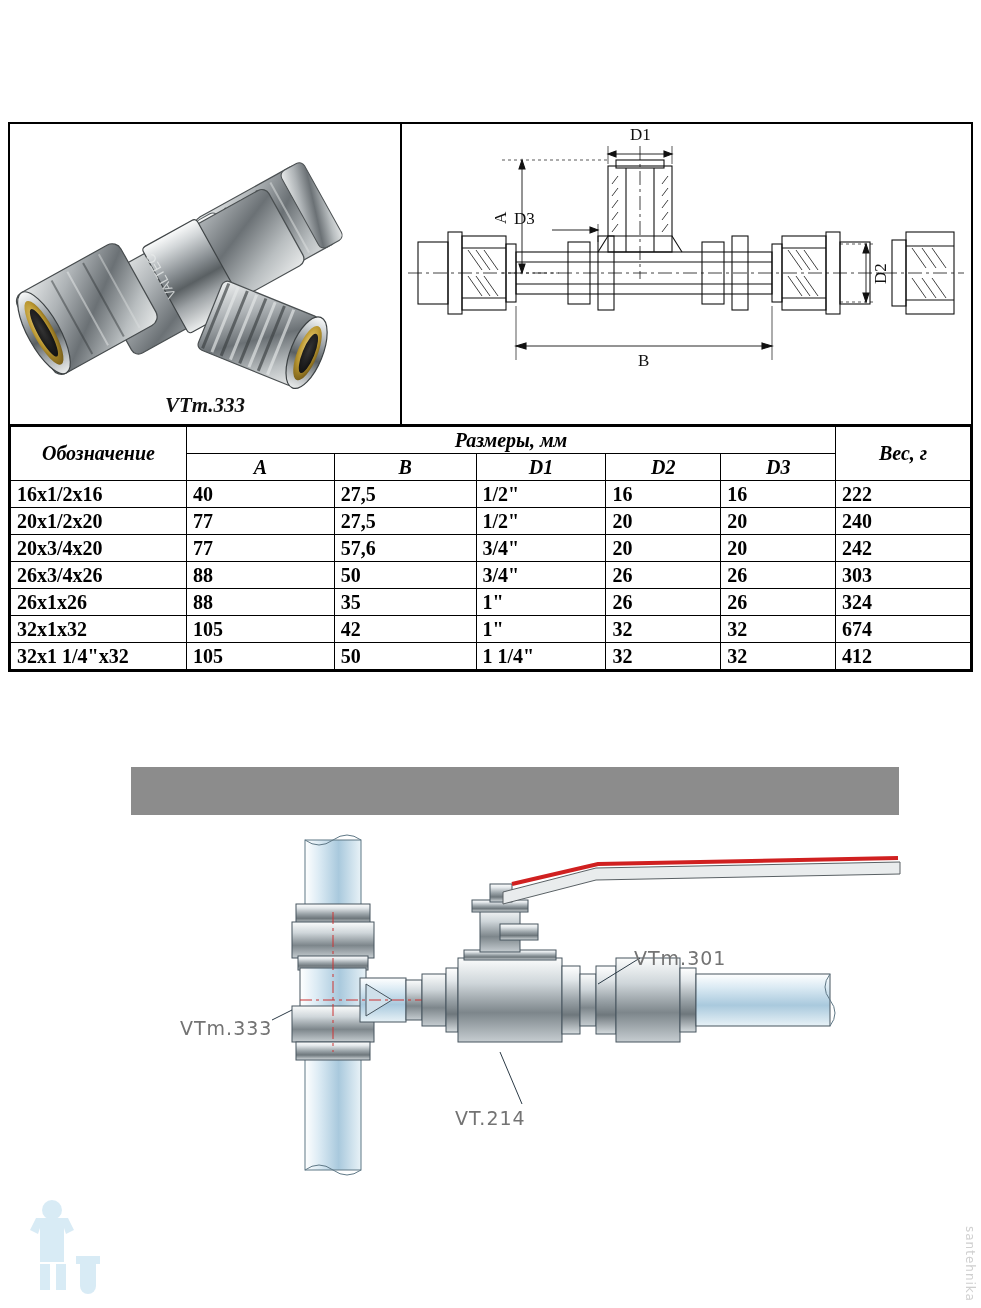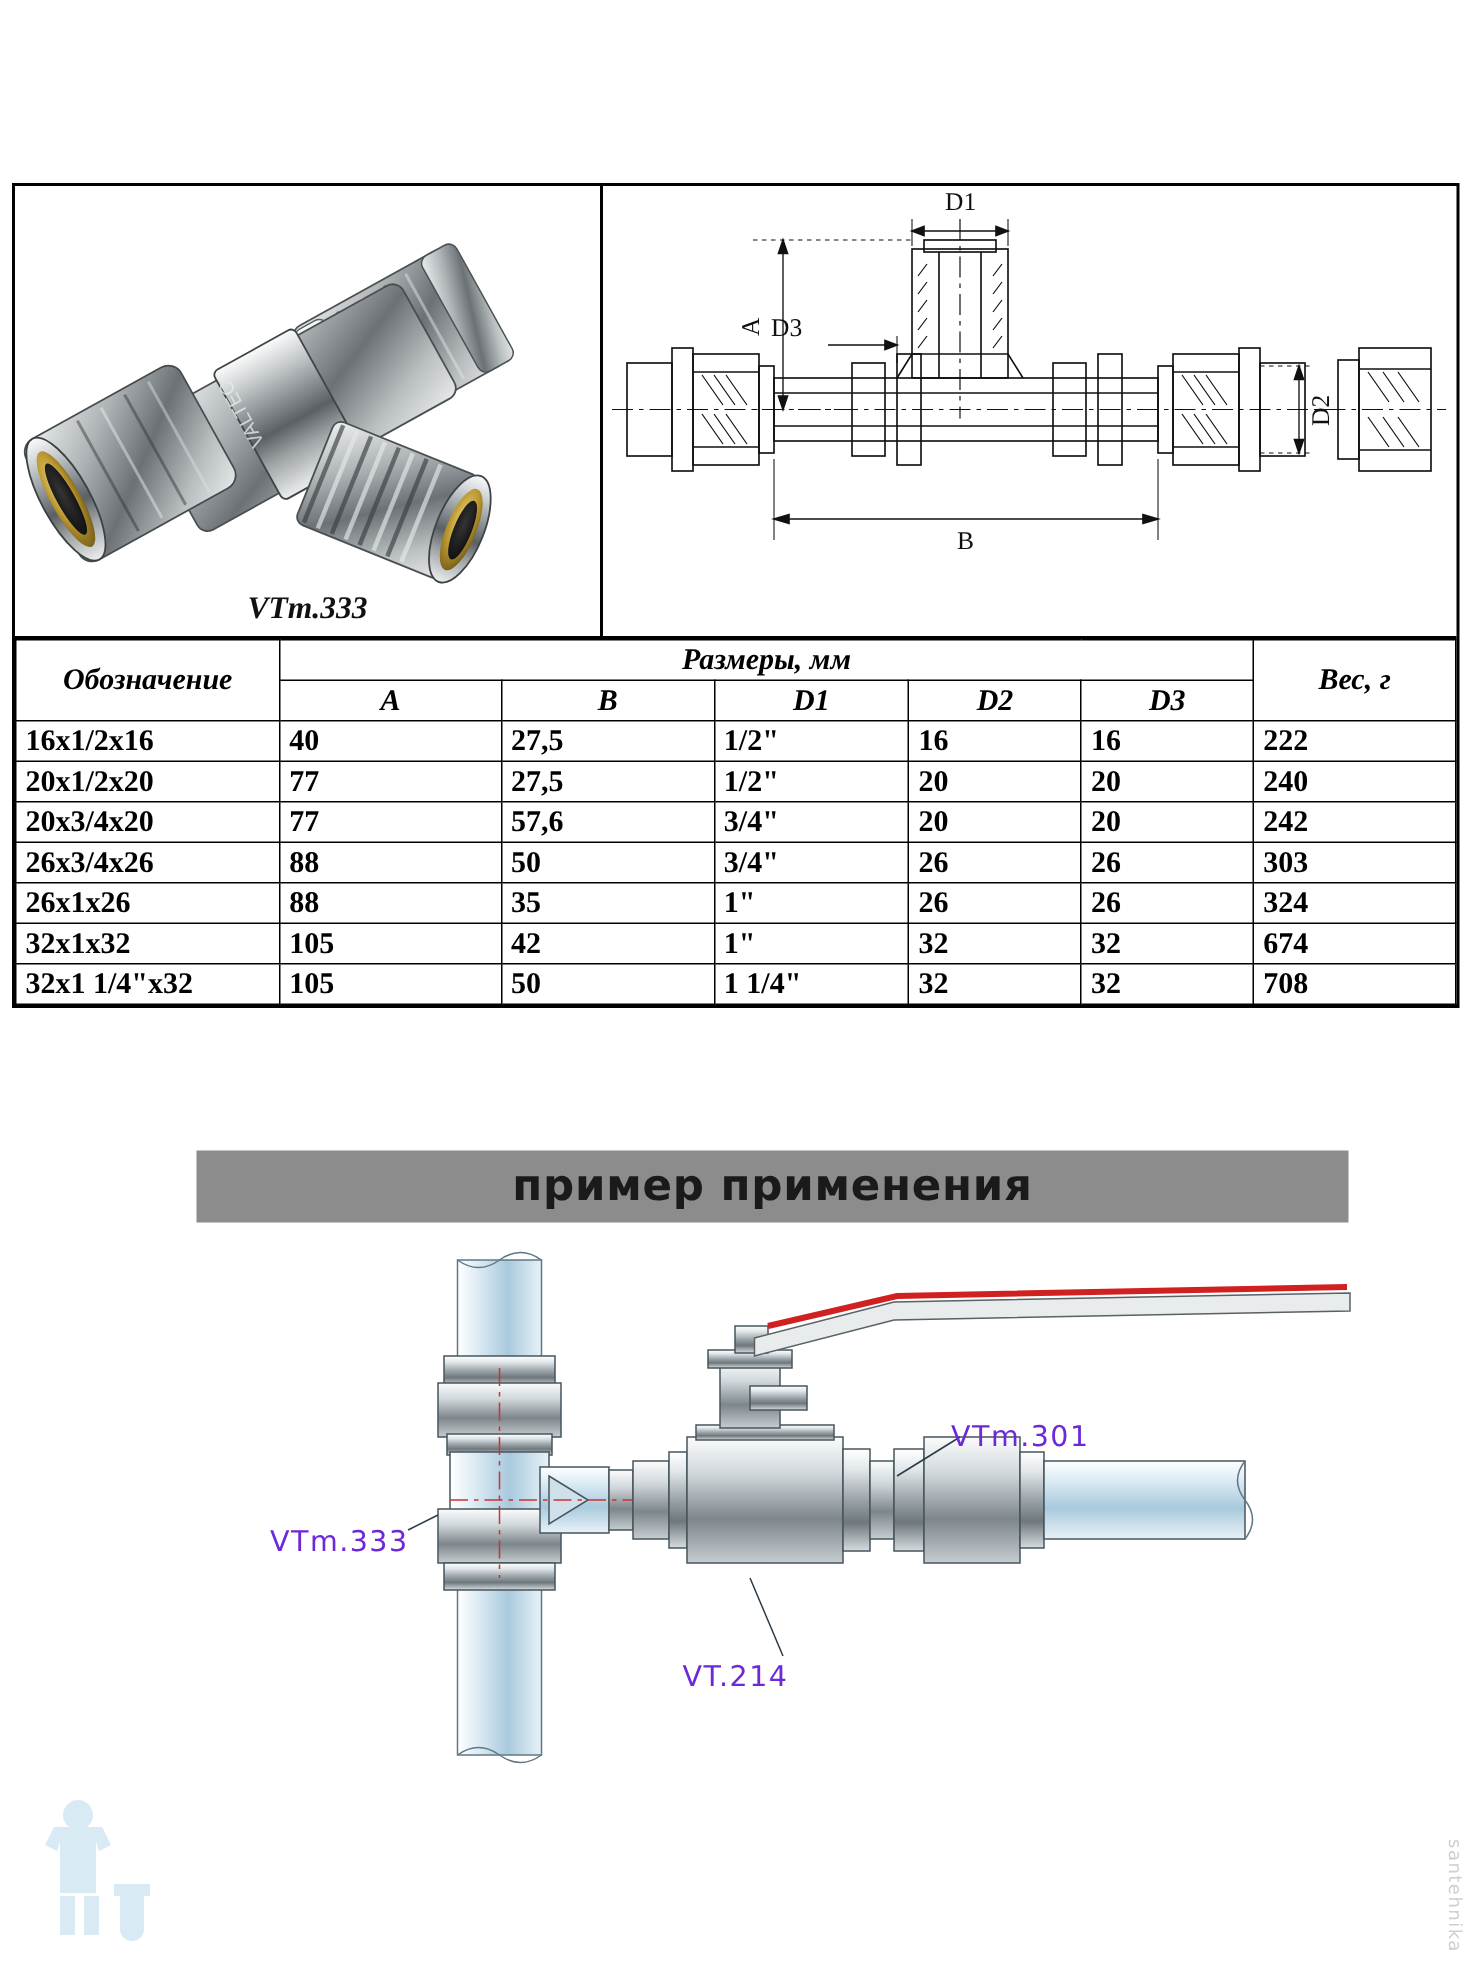--- a/index.html
+++ b/index.html
@@ -409,7 +409,7 @@
         <td>1 1/4"</td>
         <td>32</td>
         <td>32</td>
-        <td>708</td>
+        <td>412</td>
       </tr>
     </tbody>
   </table>

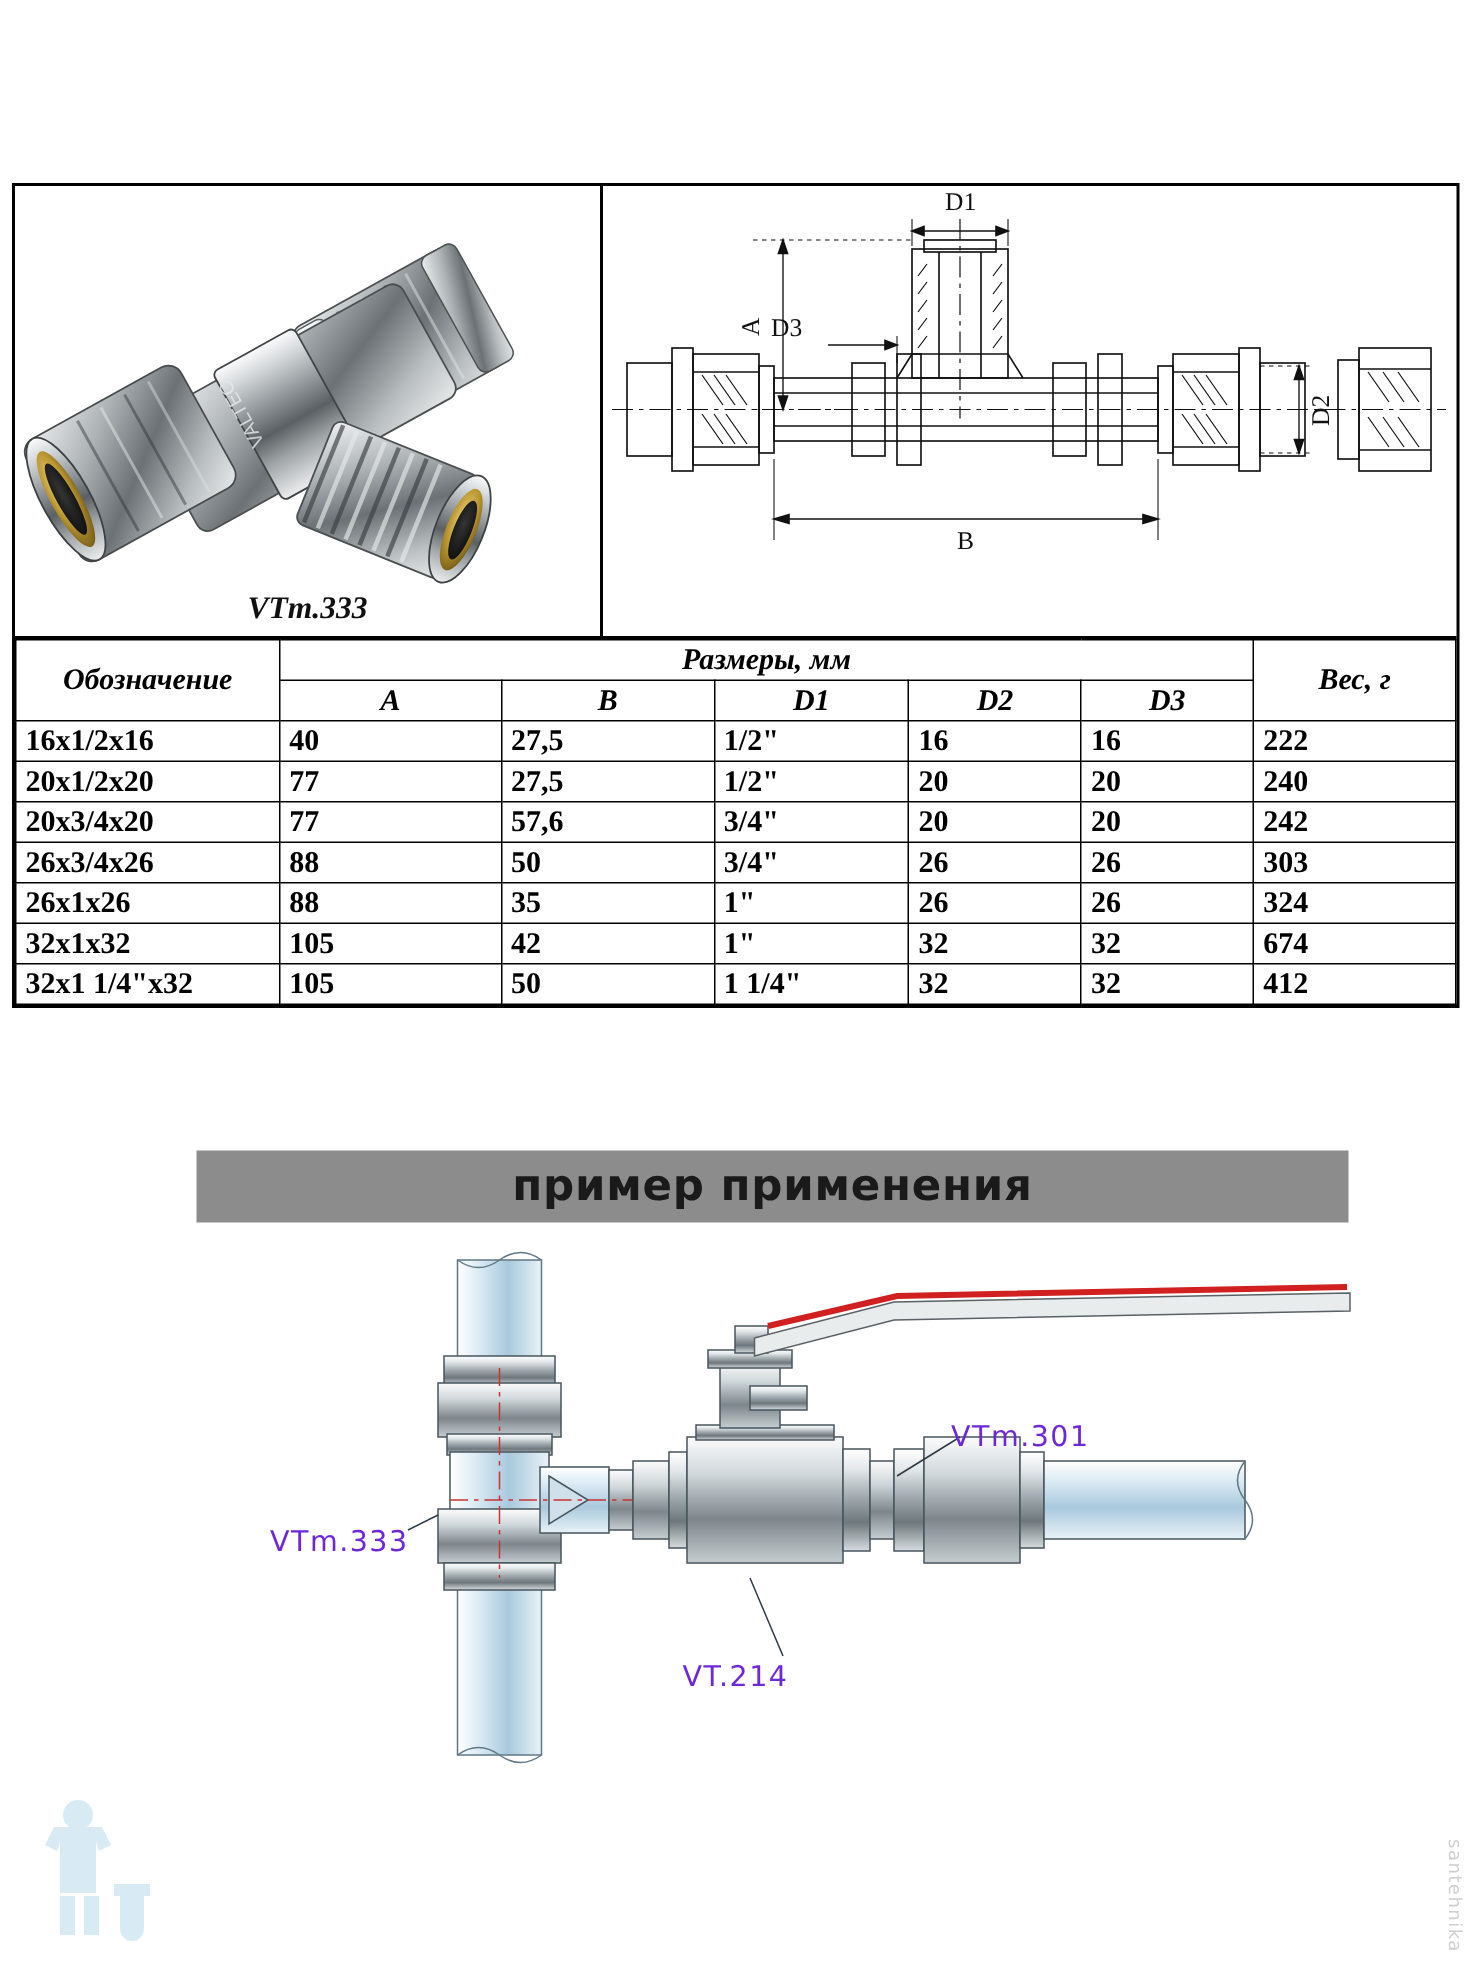--- a/index.html
+++ b/index.html
@@ -417,7 +417,6 @@
 
 <div id="example-block">
   <div id="example-banner"></div>
-  <div id="example-banner-text">пример применения</div>
 
   <svg width="981" height="430" viewBox="0 0 981 430" style="position:absolute;left:0;top:0">
     <defs>

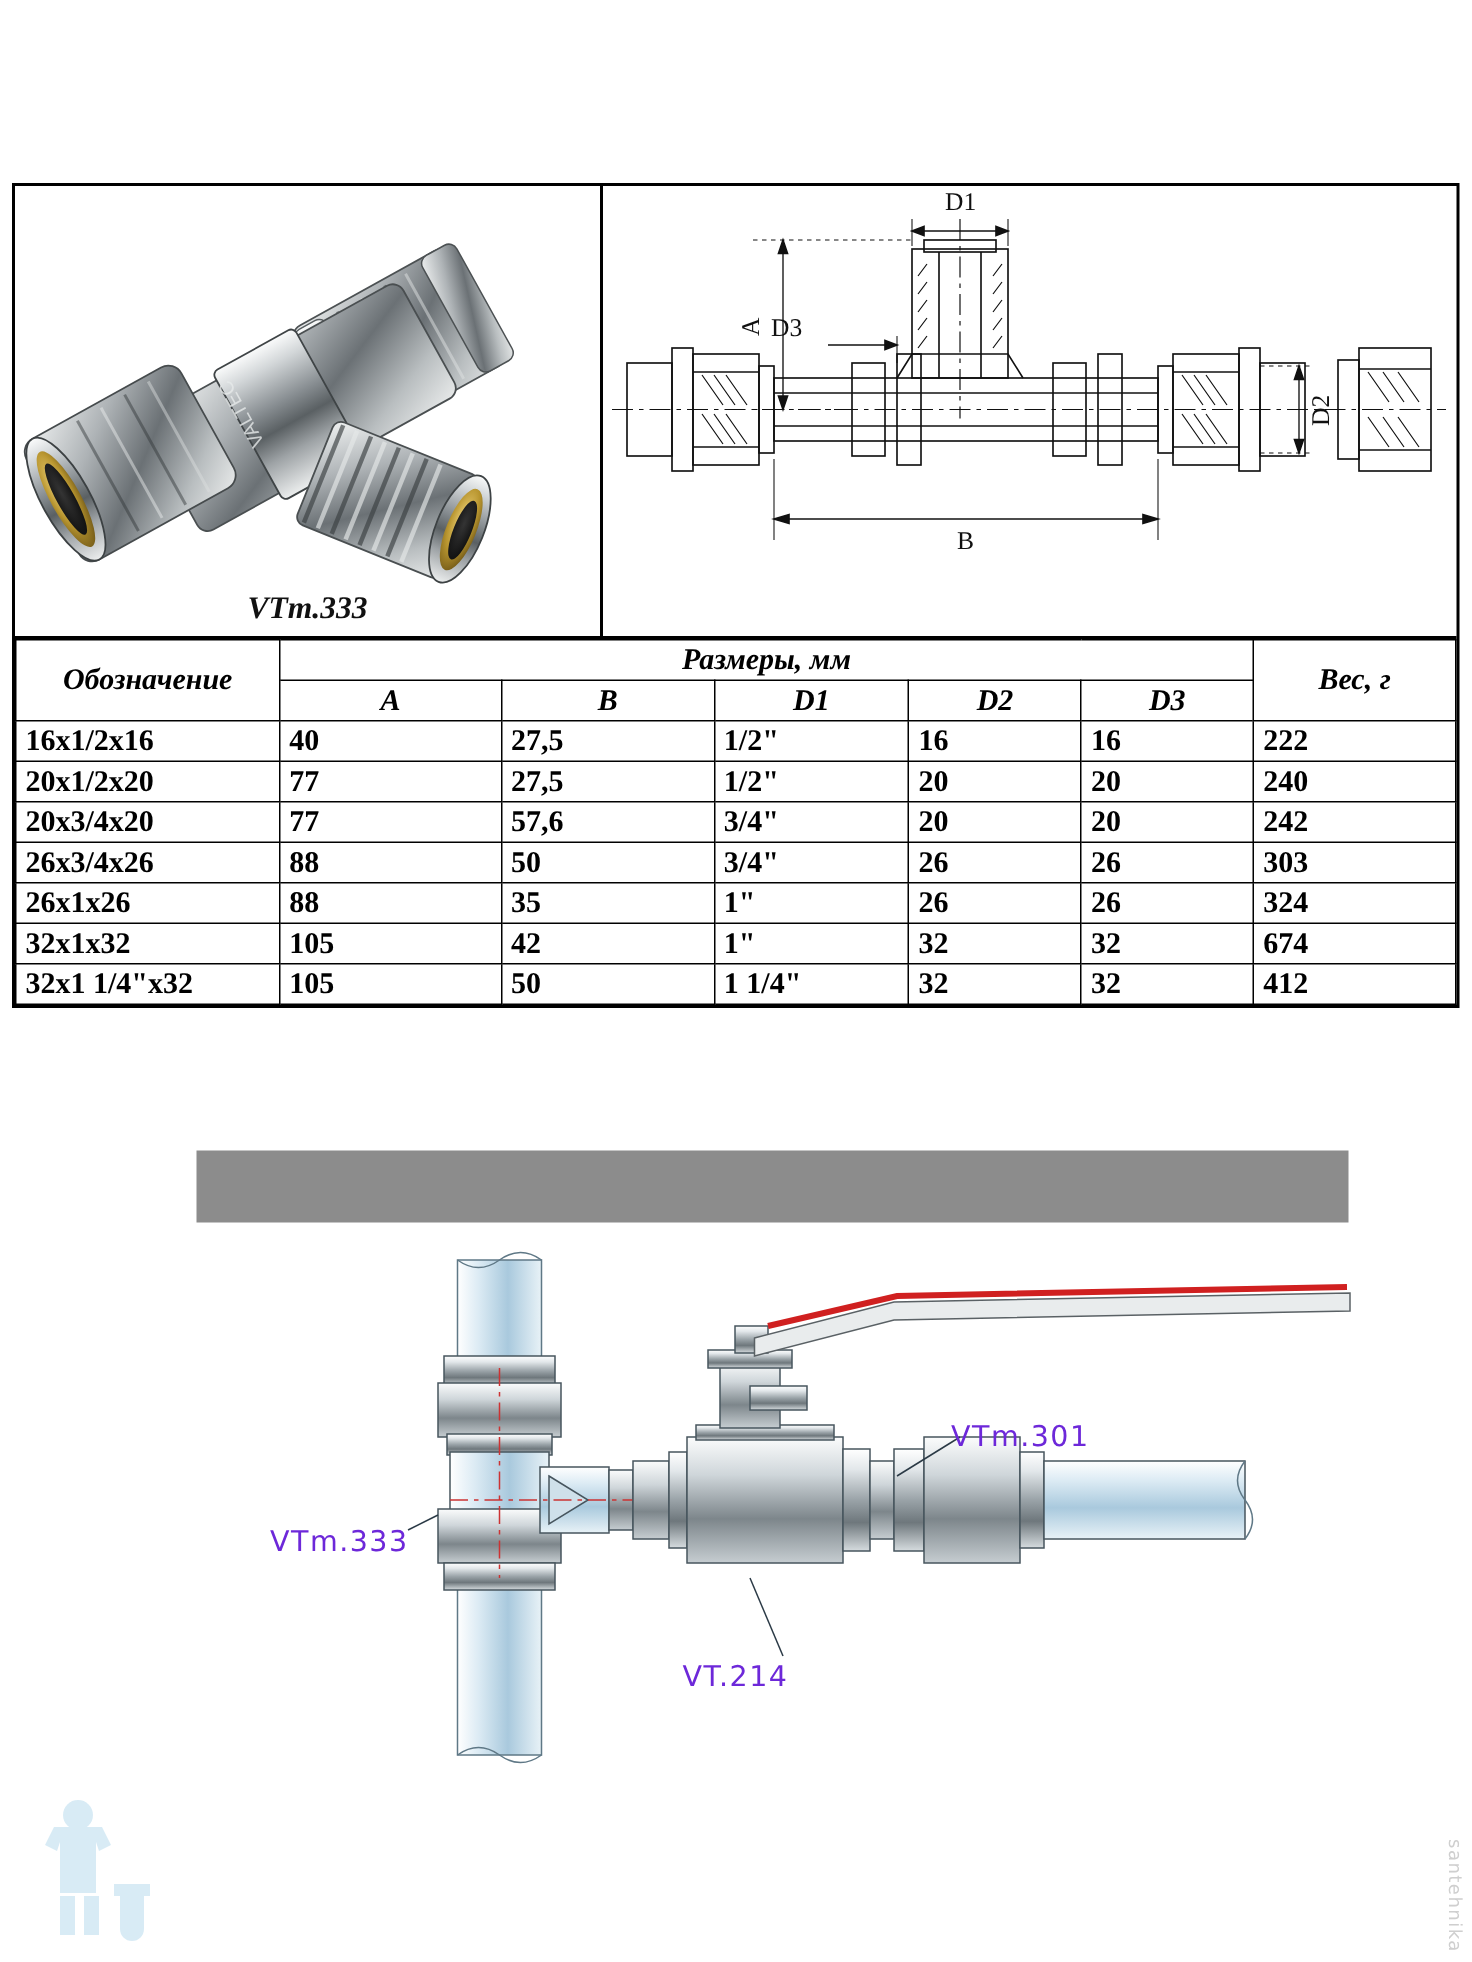--- a/index.html
+++ b/index.html
@@ -126,7 +126,7 @@
     position: absolute;
     font-family: "DejaVu Sans", sans-serif;
     font-size: 19px;
-    color: #6d28d9;
+    color: #737373;
     letter-spacing: 1px;
   }
   #lbl-333 { left: 180px; top: 265px; }

